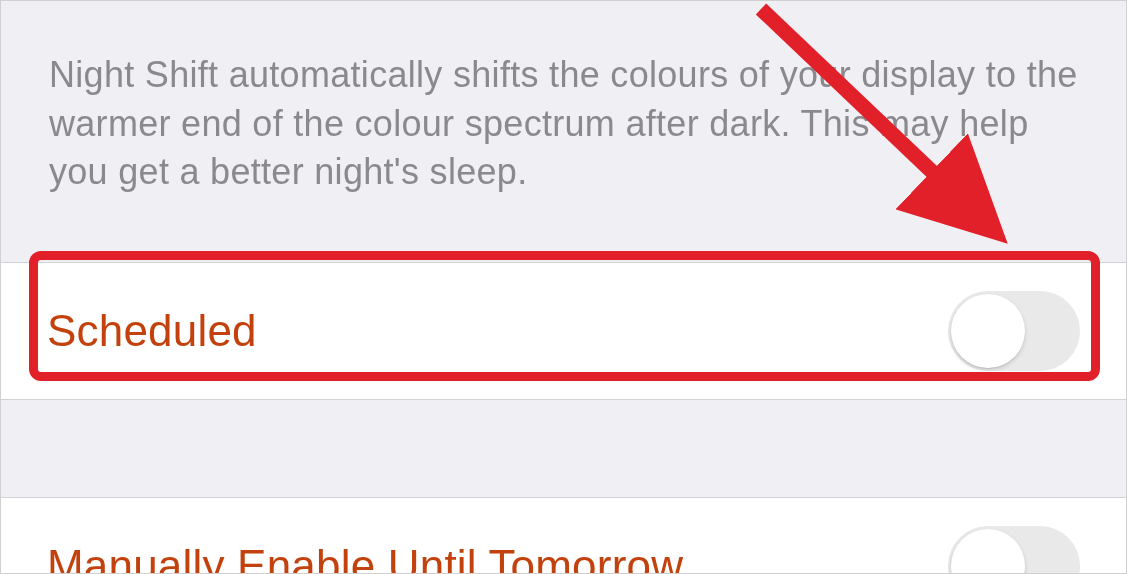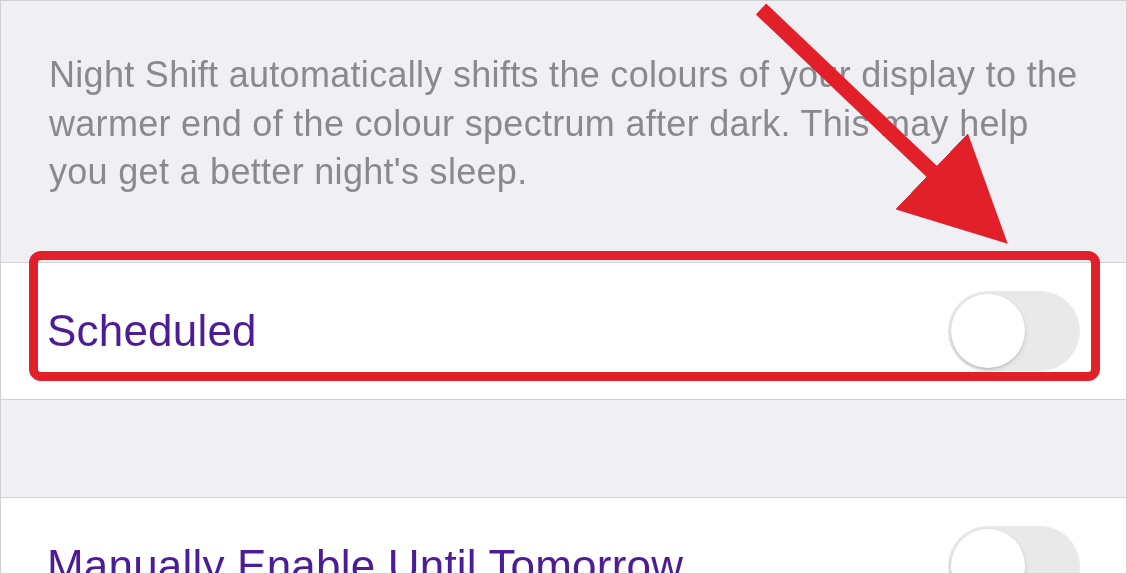--- a/index.html
+++ b/index.html
@@ -49,7 +49,7 @@
     }
     .setting-label {
       font-size: 44px;
-      color: #4c1d95;
+      color: #c2410c;
       letter-spacing: 0.2px;
     }
     .toggle-switch {

